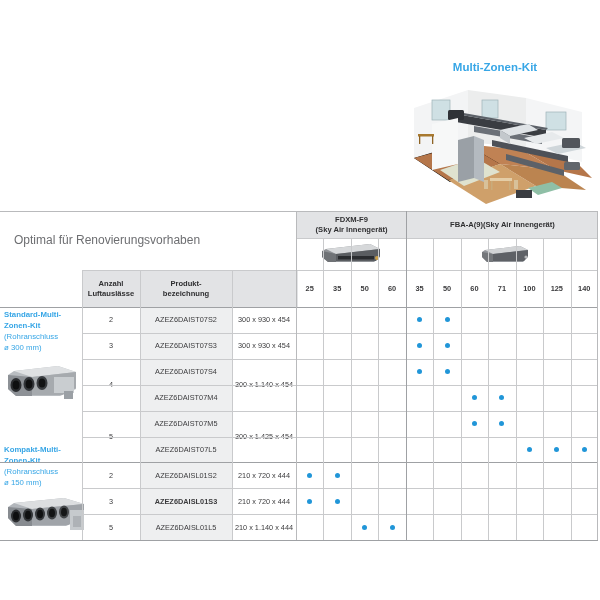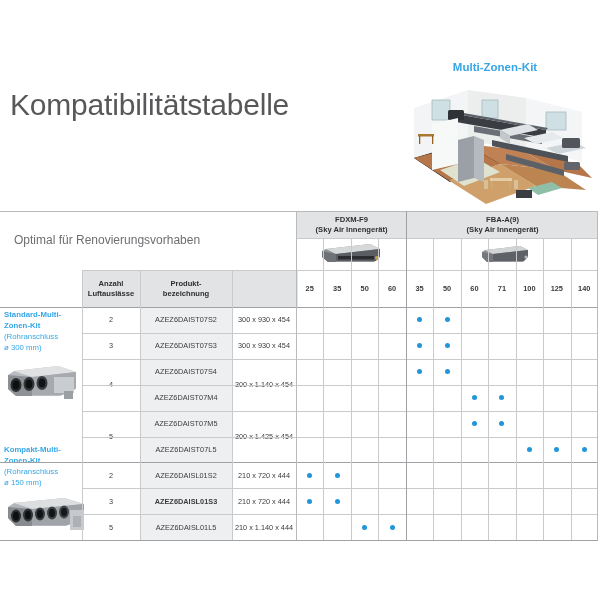--- a/index.html
+++ b/index.html
@@ -156,7 +156,6 @@
 
 <div id="root">
 
-  <div class="page-title">Kompatibilitätstabelle</div>
   <div class="section-sub">Optimal für Renovierungsvorhaben</div>
 
   <div class="hero-label">Multi-Zonen-Kit</div>

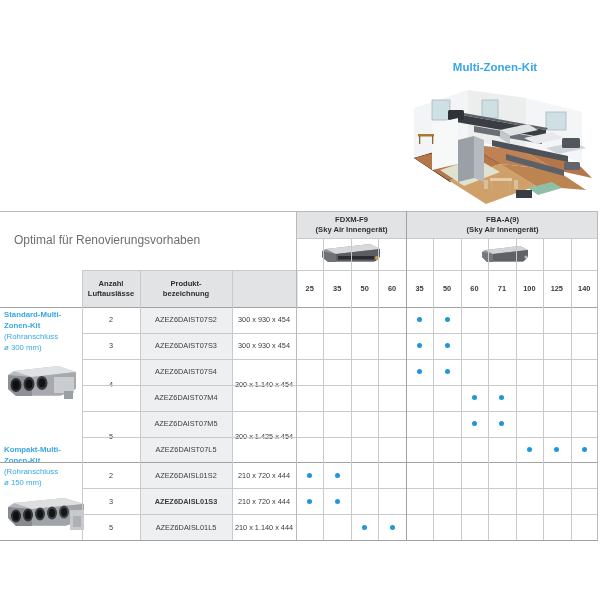--- a/index.html
+++ b/index.html
@@ -228,7 +228,7 @@
       <span>FDXM-F9</span>
       <span>(Sky Air Innengerät)</span>
     </div>
-    <div class="cell-txt grp-head" style="left:407px; top:0px; width:191px; height:27px; flex-direction:column;">
+    <div class="cell-txt grp-head" style="left:407px; top:0px; width:191px; height:27px; flex-direction:row;">
       <span>FBA-A(9)</span>
       <span>(Sky Air Innengerät)</span>
     </div>

